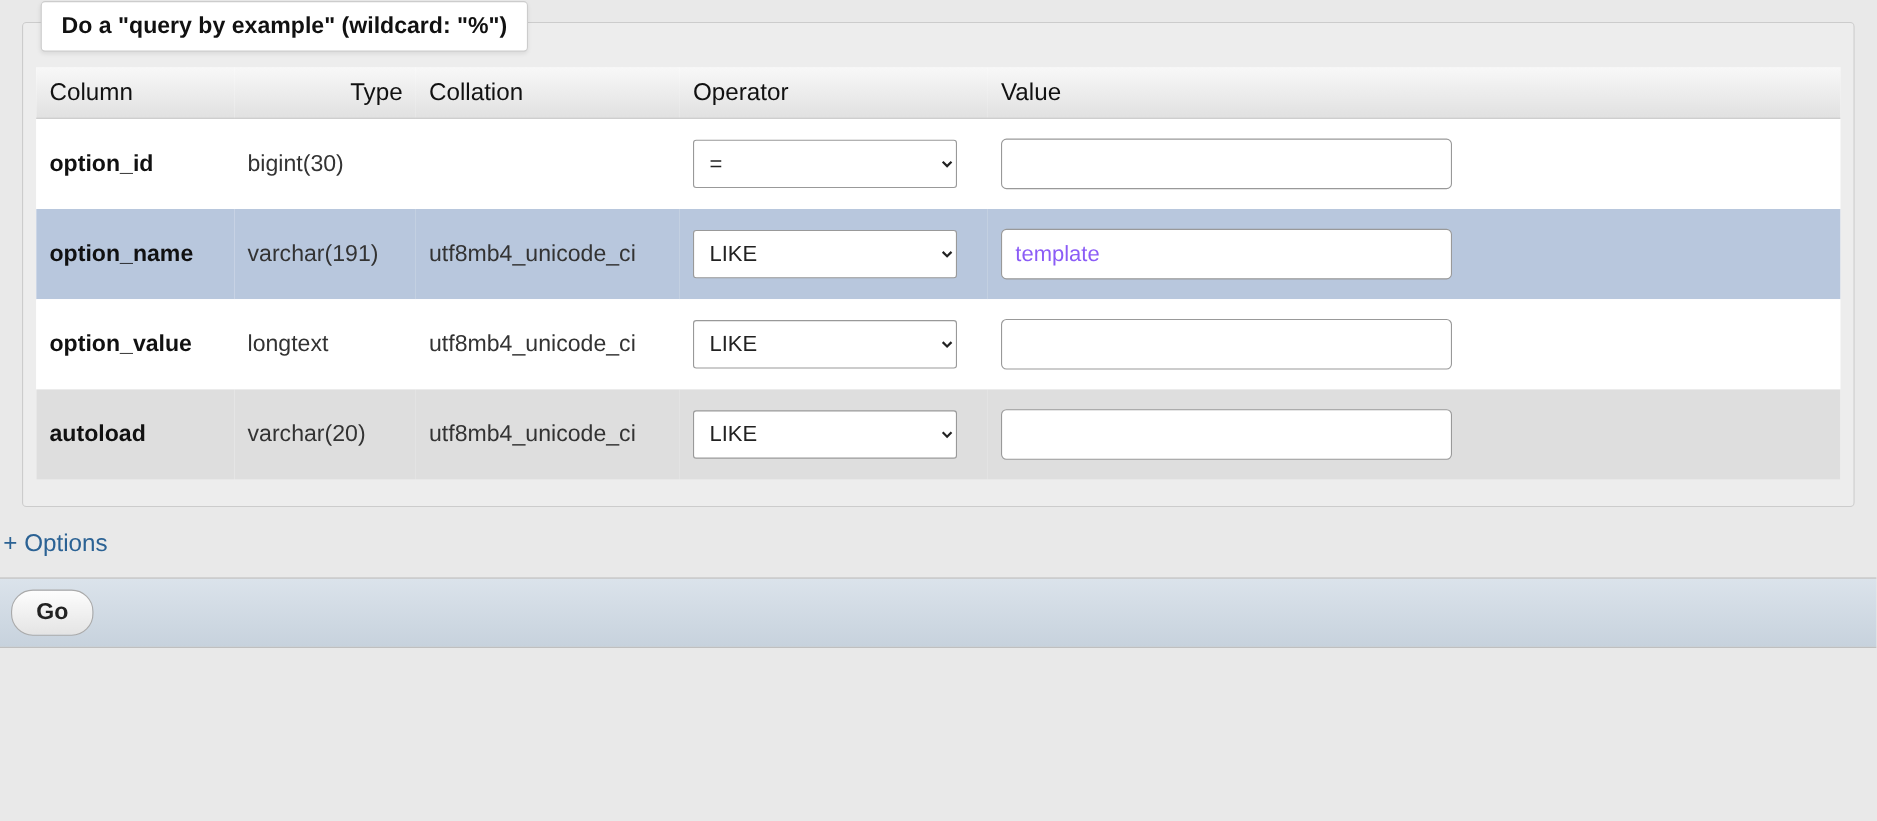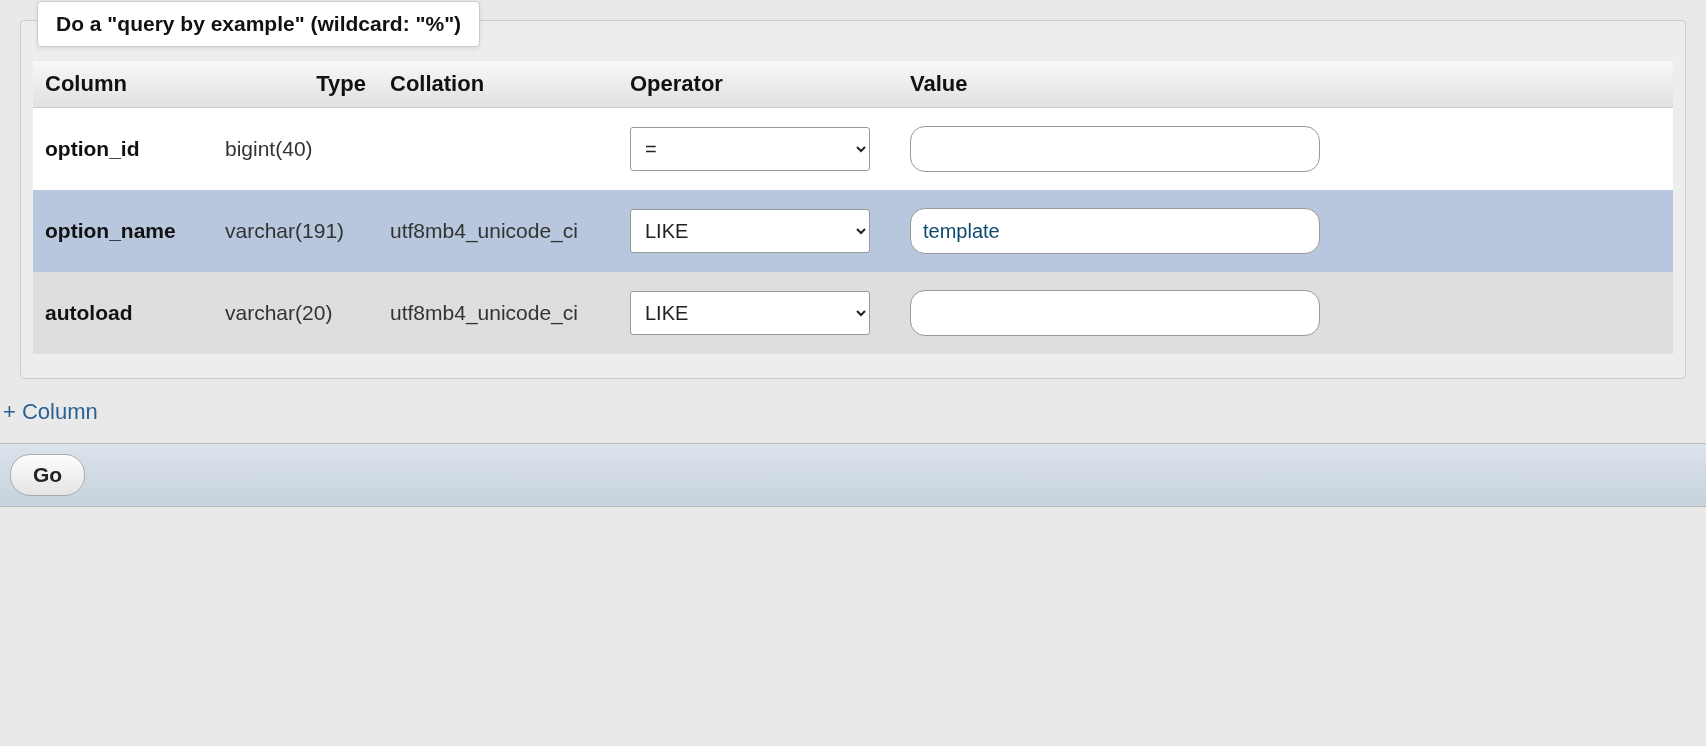--- a/index.html
+++ b/index.html
@@ -49,7 +49,7 @@
     thead th {
       text-align: left;
       font-size: 22px;
-      font-weight: 700;
+      font-weight: 400;
       padding: 10px 12px;
       background: linear-gradient(#f8f8f8, #e1e1e1);
       border-bottom: 1px solid #ccc;

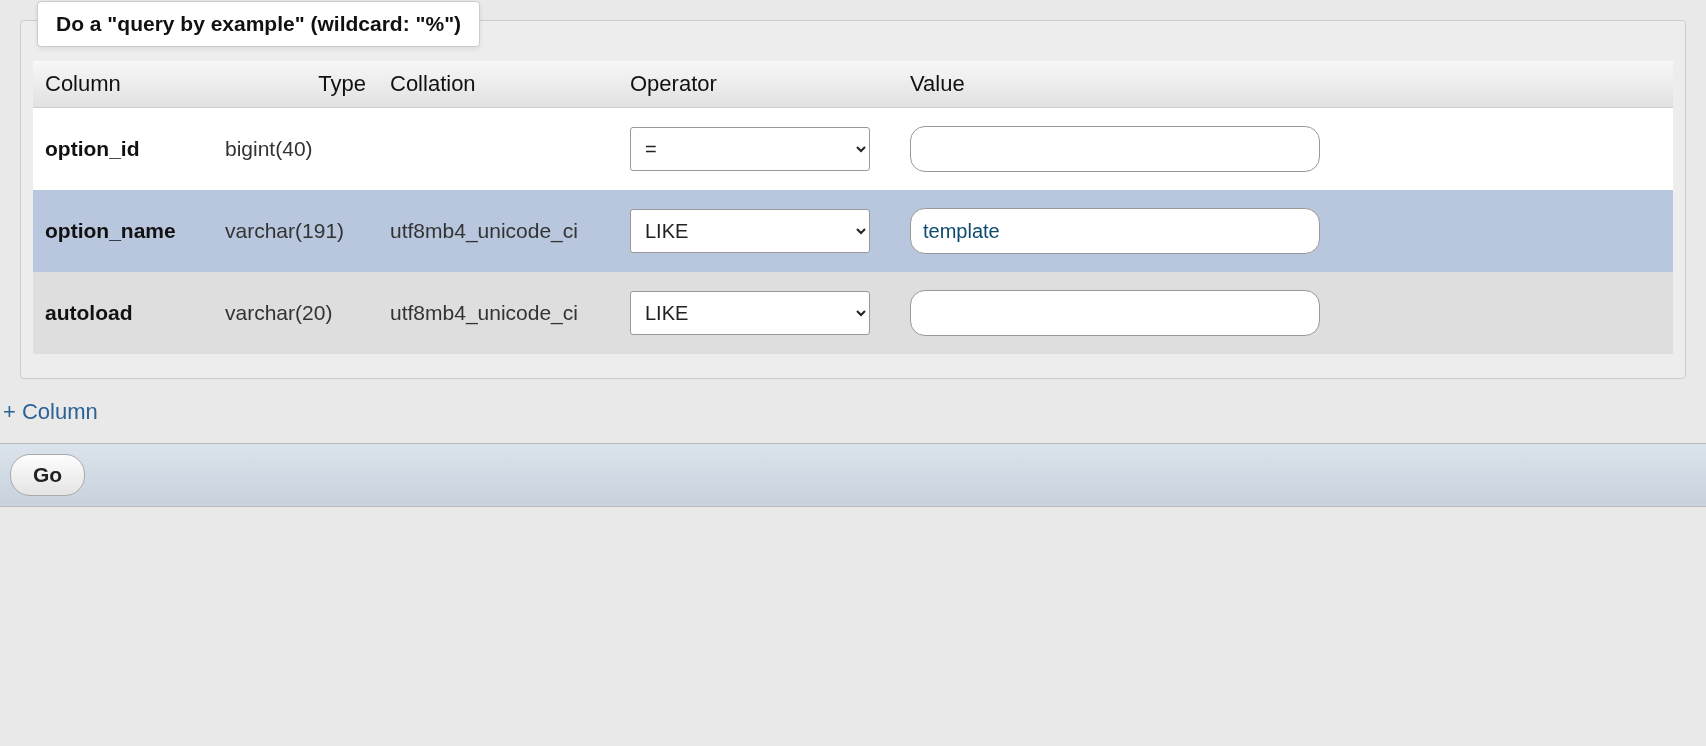--- a/index.html
+++ b/index.html
@@ -146,7 +146,7 @@
         <tbody id="qbe-body">
             <tr class="row-odd">
               <td class="col-name">option_id</td>
-              <td>bigint(40)</td>
+              <td>bigint(30)</td>
               <td></td>
               <td><select><option>=</option></select></td>
               <td><input type="text" value="" style=""></td>

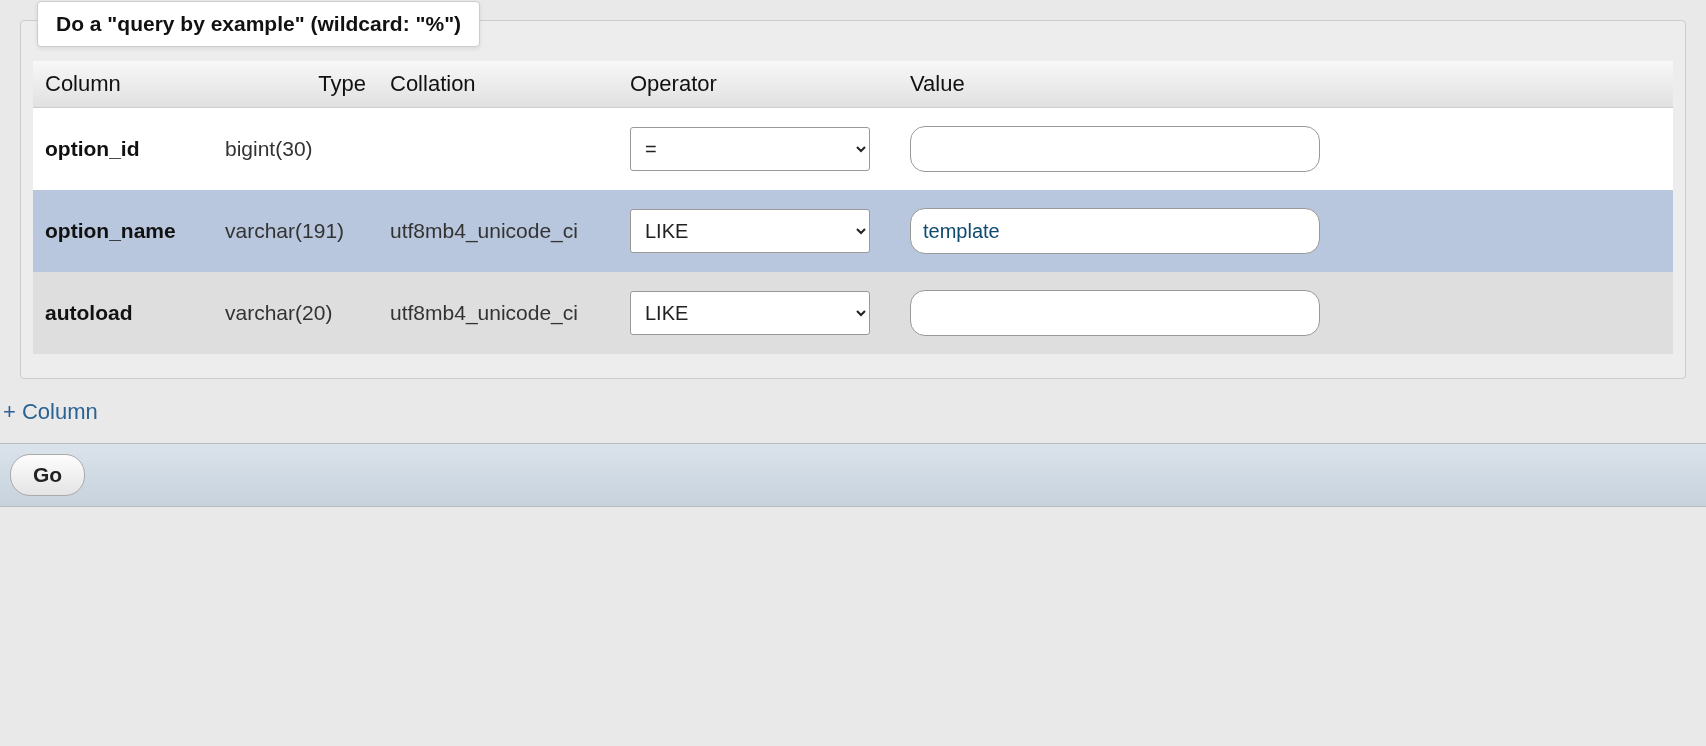--- a/index.html
+++ b/index.html
@@ -91,9 +91,9 @@
       font-size: 20px;
       padding: 22px 12px;
       border: 1px solid #999;
-      border-radius: 15px;
+      border-radius: 5px;
       background: #fff;
-      color: #0c4a6e;
+      color: #8b5cf6;
     }
     .col-column { width: 180px; }
     .col-type { width: 165px; text-align: right; }

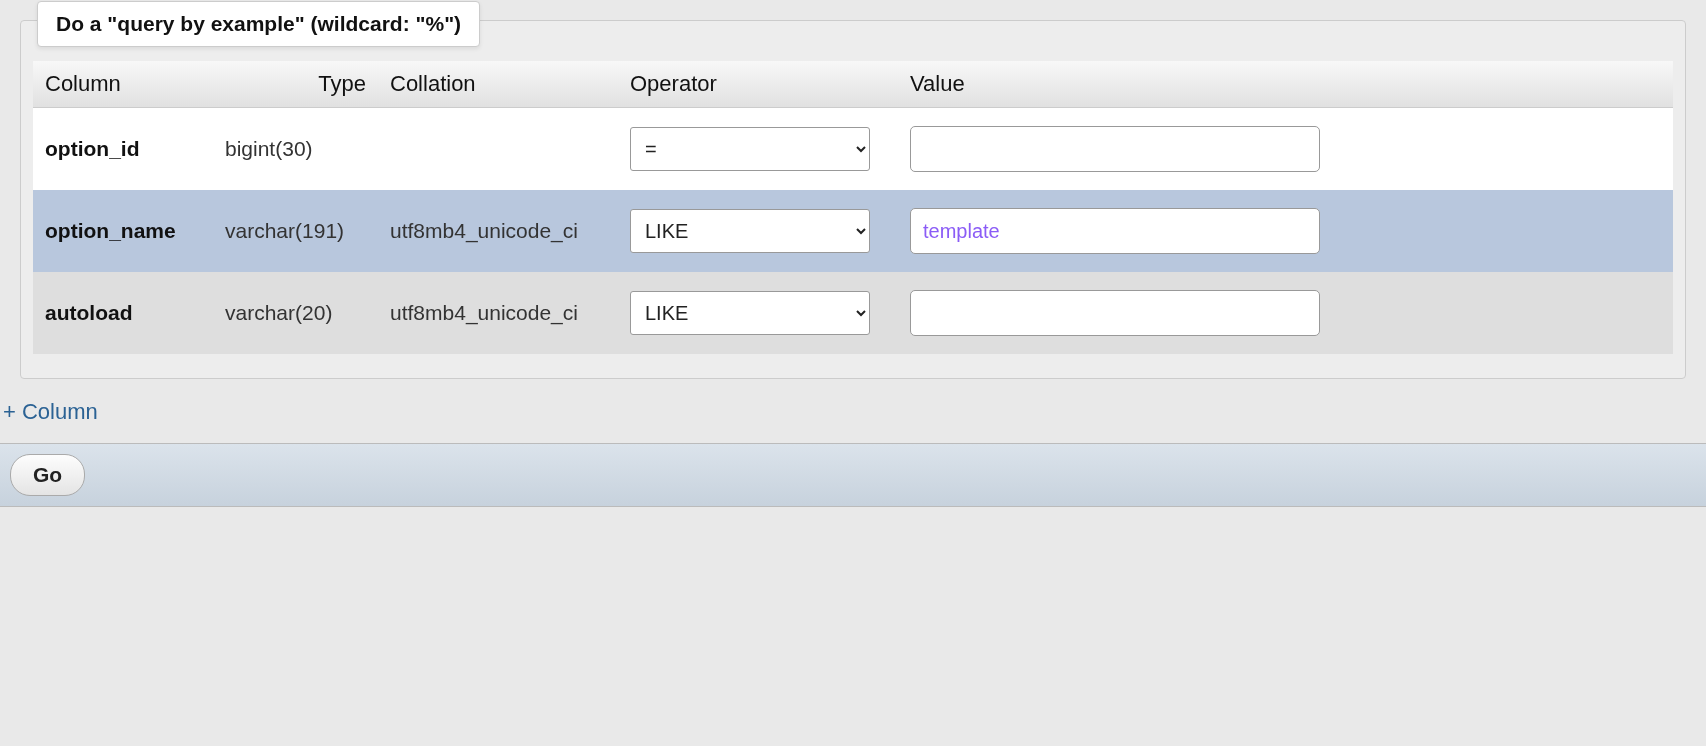--- a/index.html
+++ b/index.html
@@ -158,6 +158,13 @@
               <td><select><option>LIKE</option></select></td>
               <td><input type="text" value="template" style=""></td>
             </tr>
+            <tr class="row-odd">
+              <td class="col-name">option_value</td>
+              <td>longtext</td>
+              <td>utf8mb4_unicode_ci</td>
+              <td><select><option>LIKE</option></select></td>
+              <td><input type="text" value="" style=""></td>
+            </tr>
             <tr class="row-even">
               <td class="col-name">autoload</td>
               <td>varchar(20)</td>

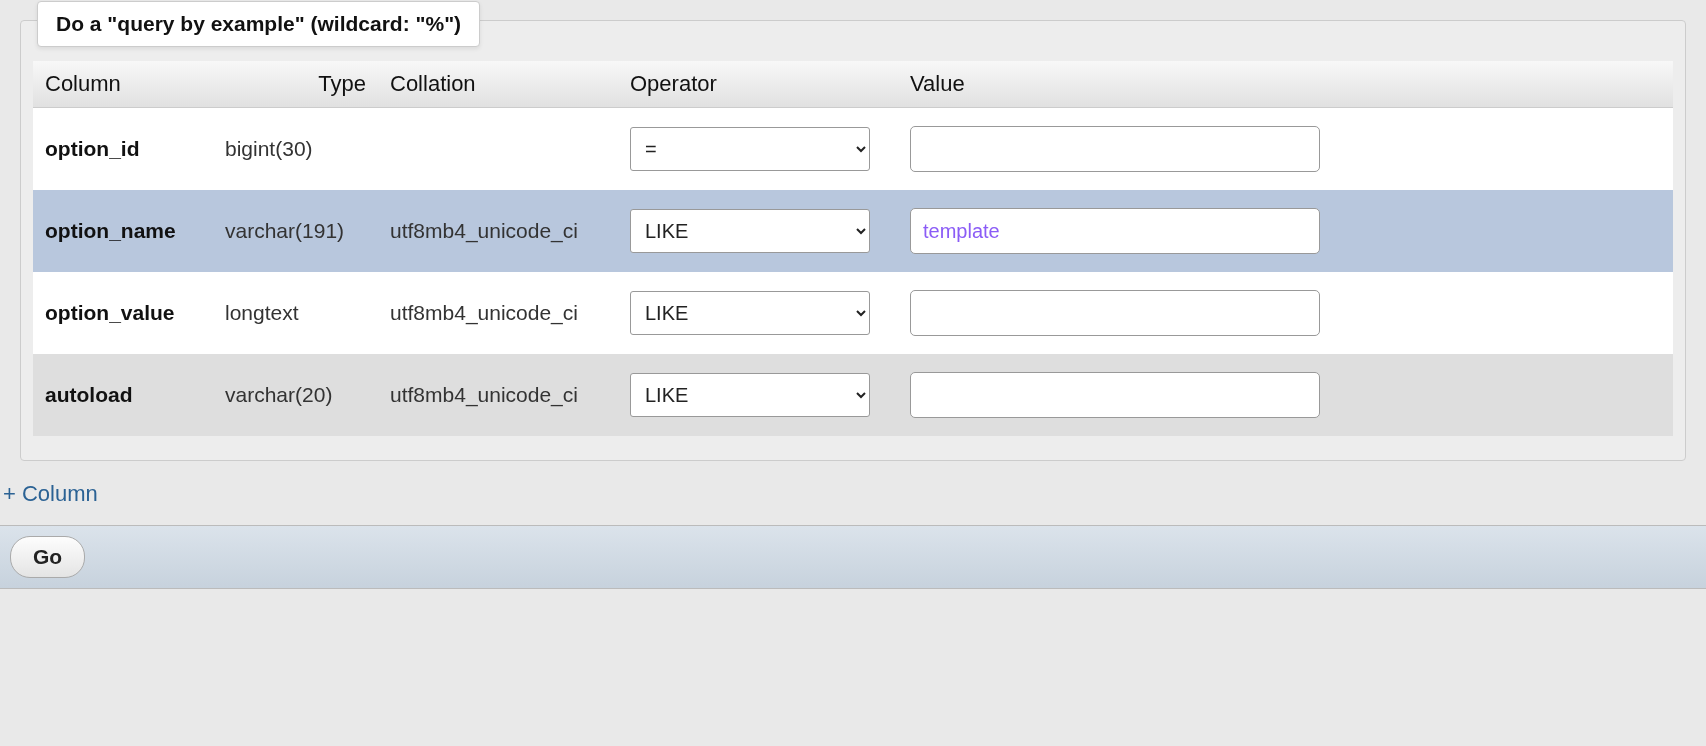--- a/index.html
+++ b/index.html
@@ -177,7 +177,7 @@
     </div>
   </fieldset>
 
-  <a class="options-link">+ Column</a>
+  <a class="options-link">+ Options</a>
 
   <div class="go-bar">
     <button class="go-btn">Go</button>

